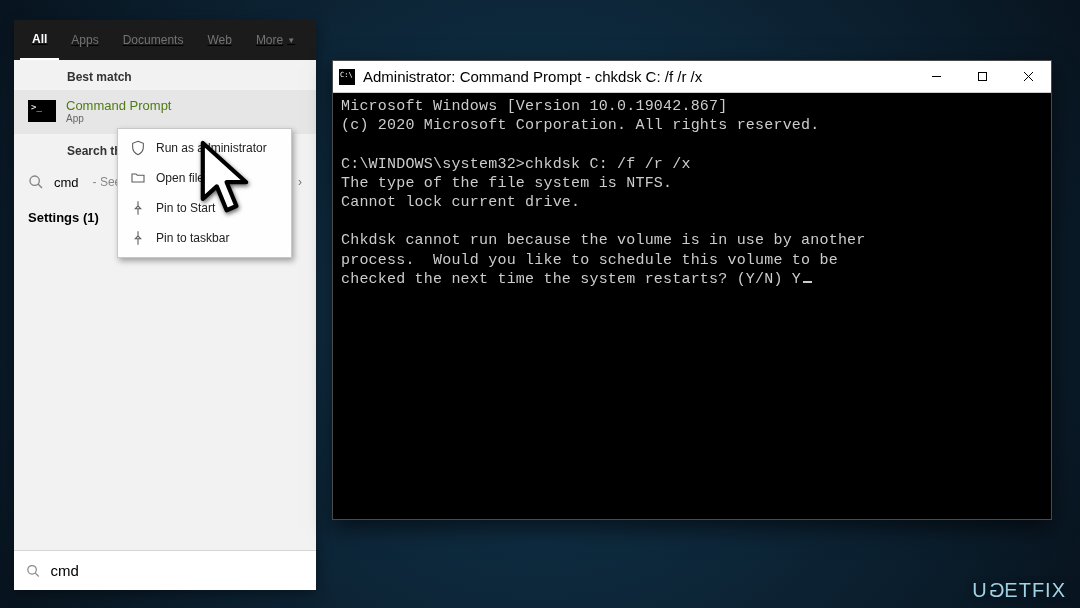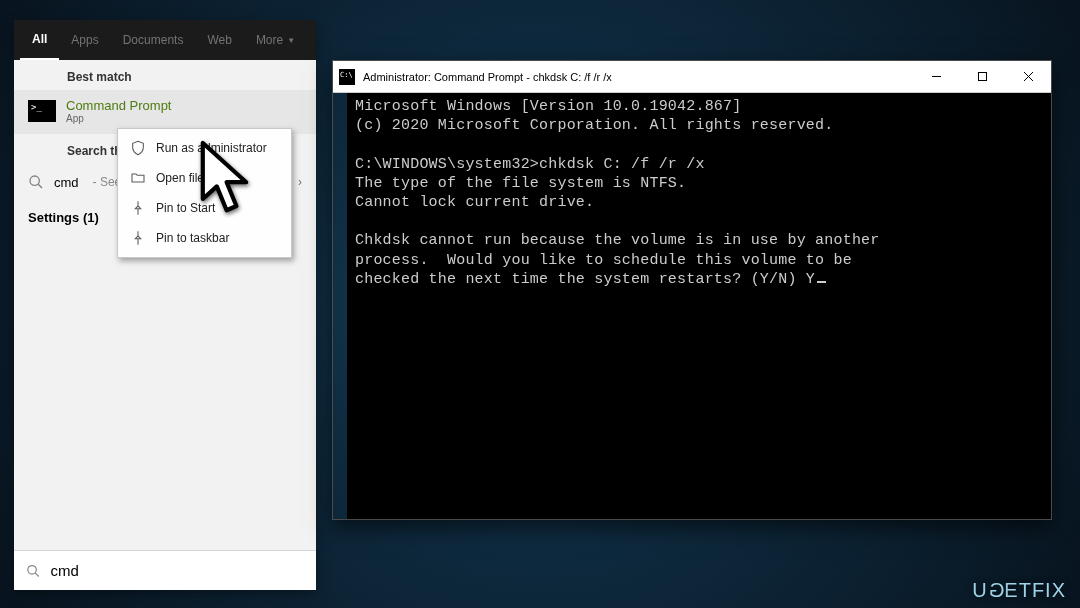--- a/index.html
+++ b/index.html
@@ -17,7 +17,7 @@
   }
   .tabs {
     background: #1b1b1b; height: 40px; display: flex; align-items: center;
-    padding: 8px 6px; gap: 0;
+    padding: 8px 6px; gap: 0; text-decoration: underline;
   }
   .tab {
     color: #737373; font-size: 12px; padding: 0 12px; height: 40px;

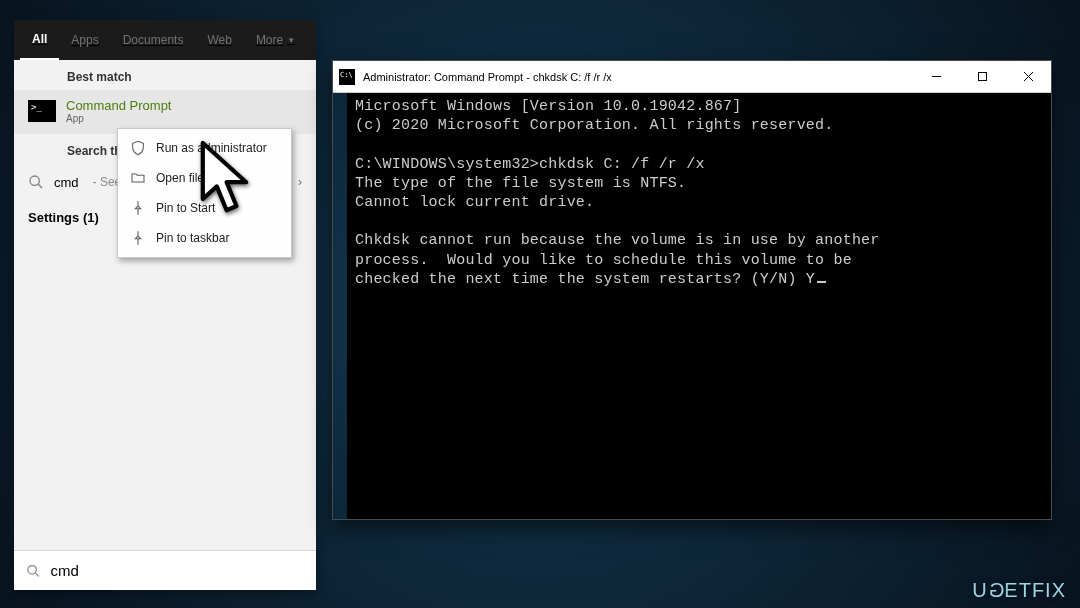--- a/index.html
+++ b/index.html
@@ -88,7 +88,7 @@
     position:relative; margin-right:8px;
   }
   .tb-icon::before { content:"C:\\"; color:#fff; font-size:7px; font-family:monospace; position:absolute; left:1px; top:2px; }
-  .tb-title { font-size:11px; color:#000; }
+  .tb-title { font-size:15px; color:#000; }
   .tb-controls { margin-left:auto; display:flex; }
   .tb-btn { width:46px; height:32px; display:flex; align-items:center; justify-content:center; cursor:pointer; }
   .tb-btn svg { width:11px; height:11px; }

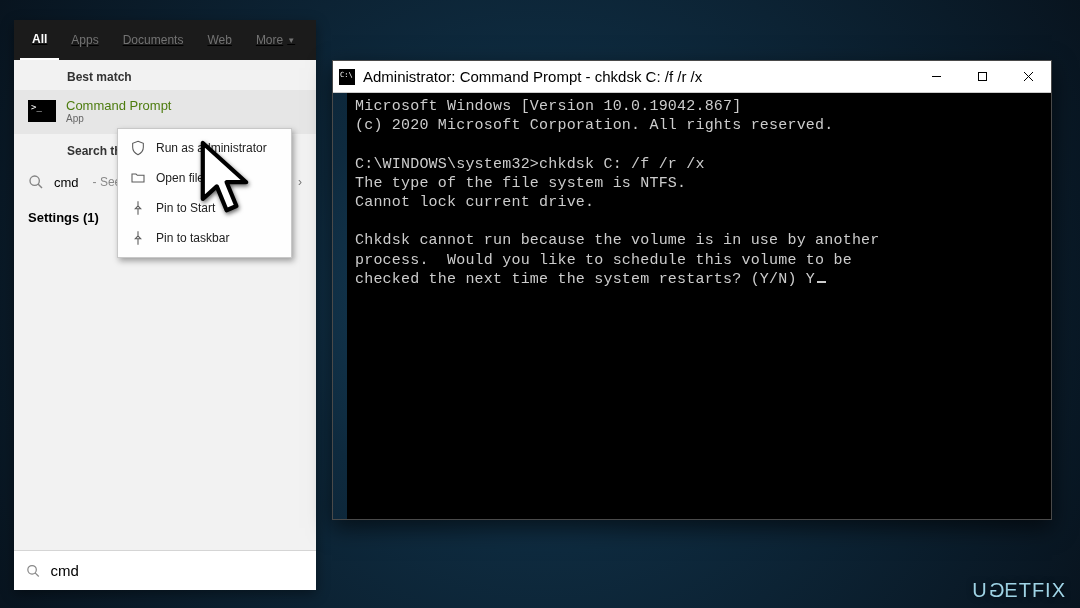--- a/index.html
+++ b/index.html
@@ -95,7 +95,7 @@
   .console {
     background:#000; color:#ccc; font-family: Consolas, "Courier New", monospace;
     font-size:15px; line-height:1.28; padding:4px 8px; height:calc(100% - 32px);
-    white-space:pre; overflow:hidden; letter-spacing:0.2px;margin-left:14px;
+    white-space:pre; overflow:hidden; letter-spacing:0.2px;
   }
   .cursor-blink { display:inline-block; width:9px; height:2px; background:#ccc; vertical-align:baseline; margin-left:2px; }
   

